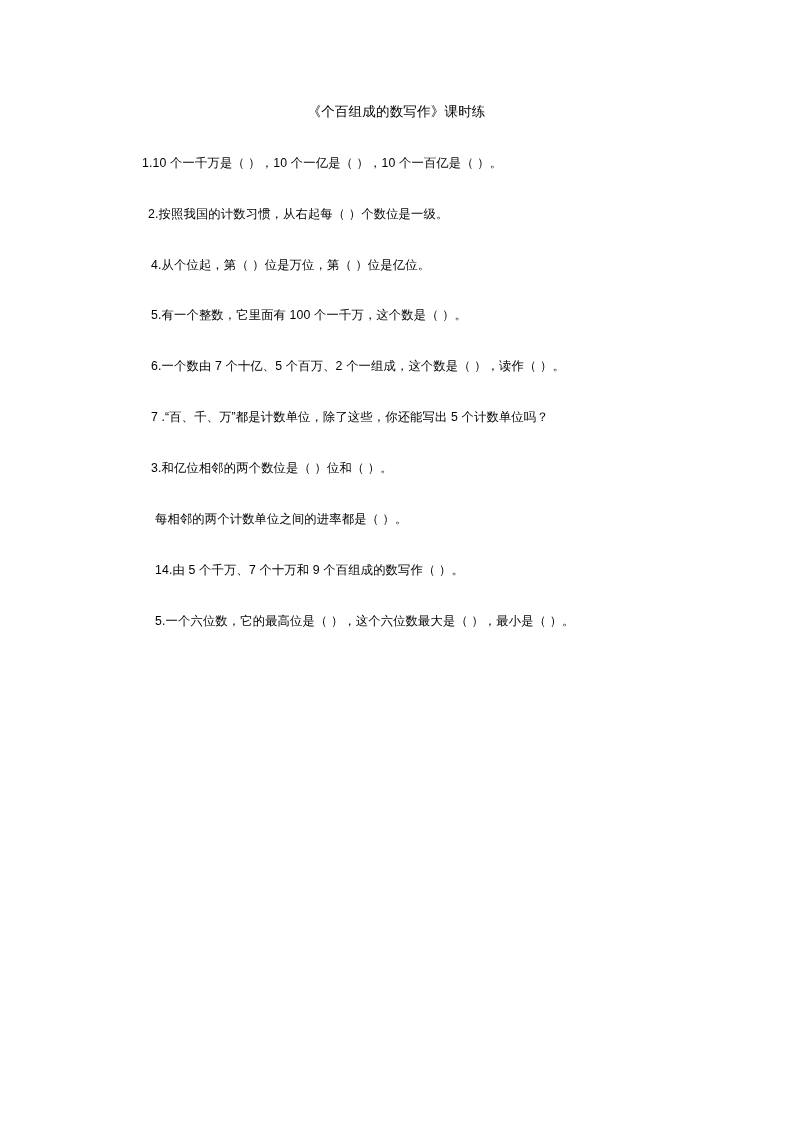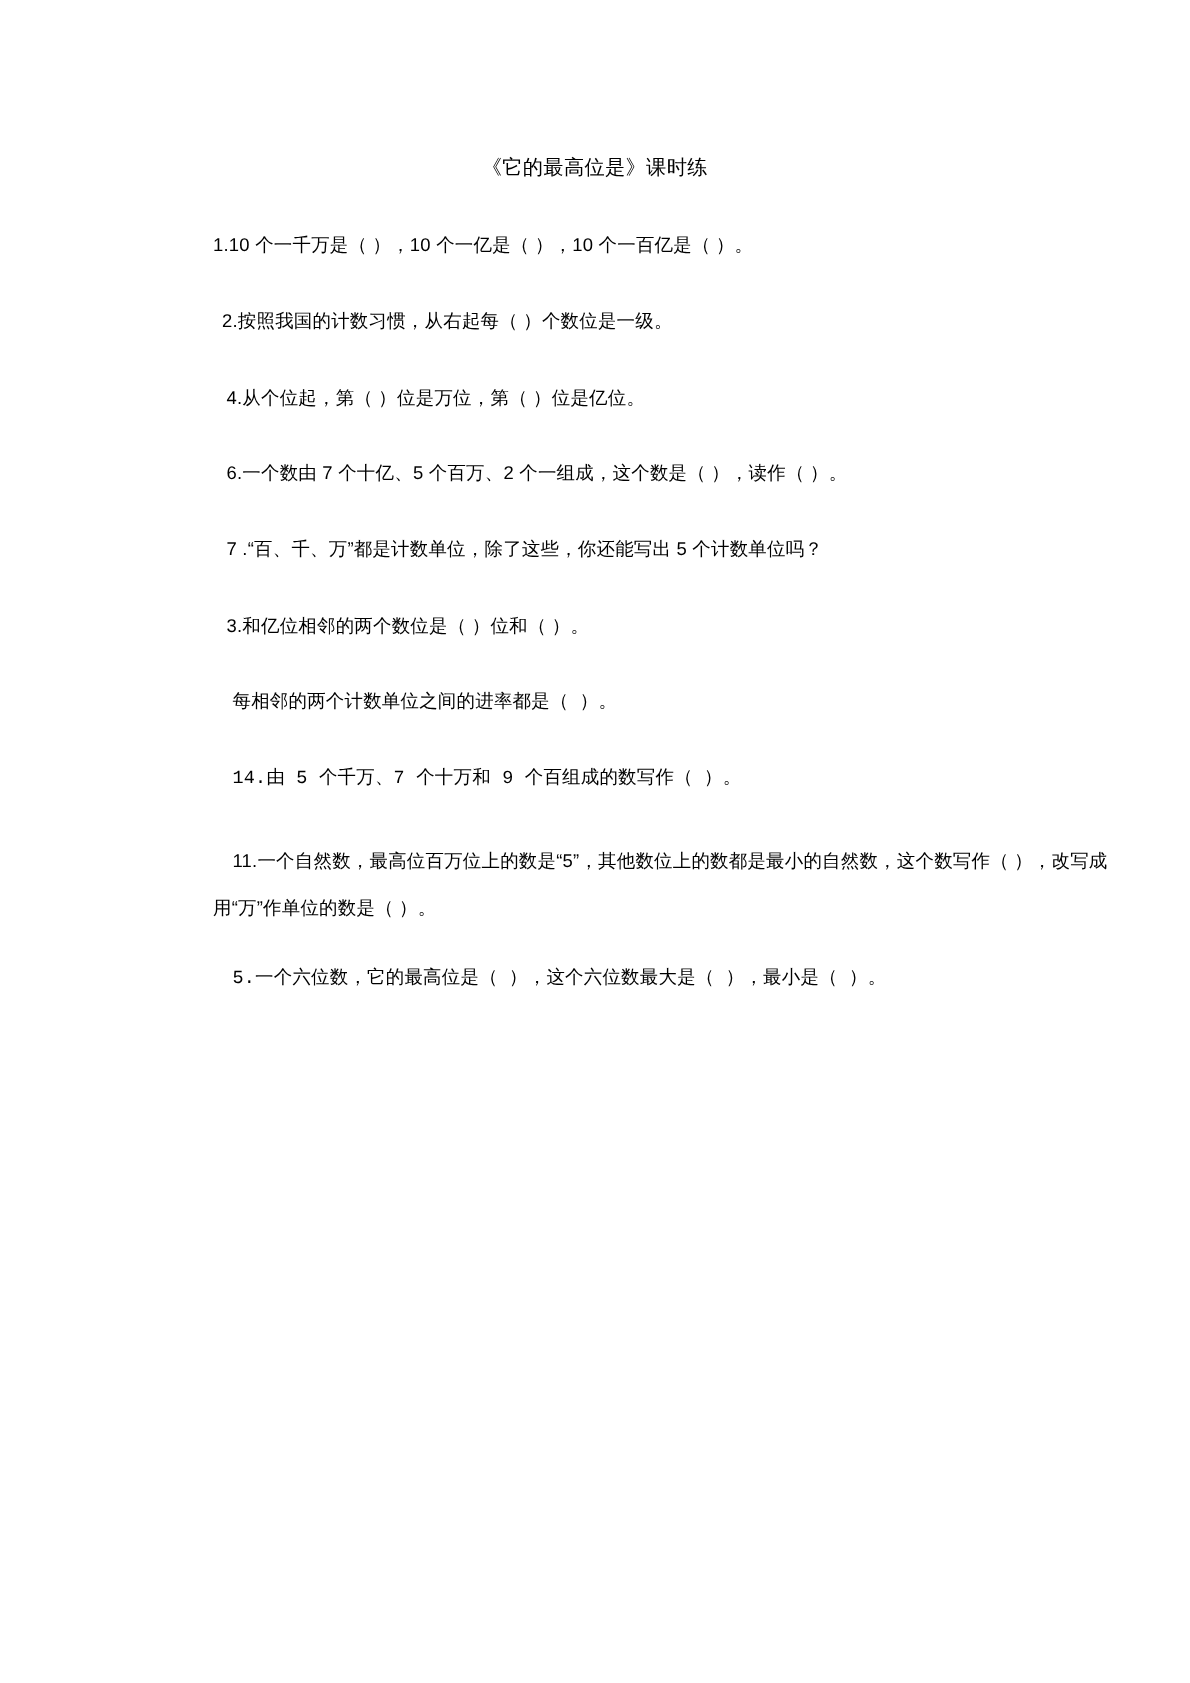--- a/index.html
+++ b/index.html
@@ -58,7 +58,7 @@
 <body>
 
 <div class="page">
-  <div class="doc-title">《它的最高位是》课时练</div>
+  <div class="doc-title">《个百组成的数写作》课时练</div>
   <div class="body-block">
     <p class="q indent1">1.10 个一千万是（  ），10 个一亿是（  ），10 个一百亿是（  ）。</p>
     <p class="q indent2">2.按照我国的计数习惯，从右起每（  ）个数位是一级。</p>

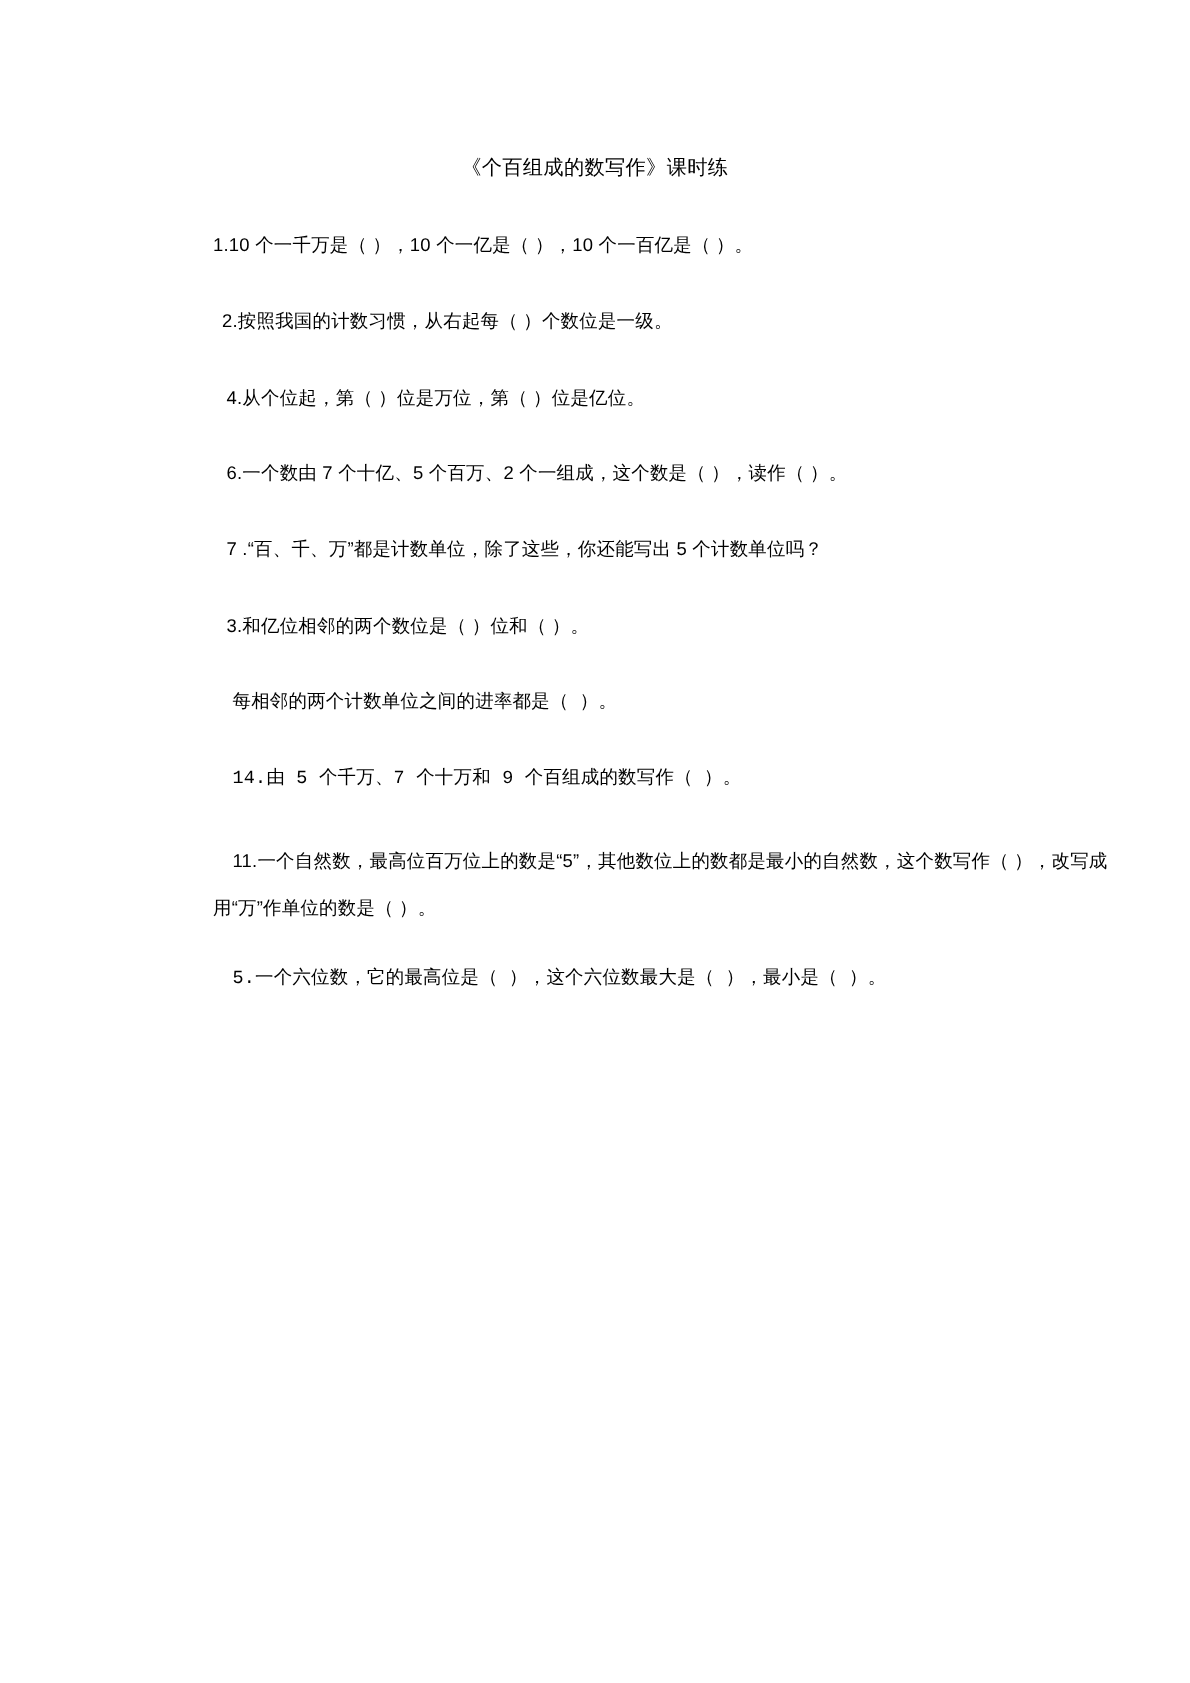--- a/index.html
+++ b/index.html
@@ -63,6 +63,7 @@
     <p class="q indent1">1.10 个一千万是（  ），10 个一亿是（  ），10 个一百亿是（  ）。</p>
     <p class="q indent2">2.按照我国的计数习惯，从右起每（  ）个数位是一级。</p>
     <p class="q indent3">4.从个位起，第（  ）位是万位，第（  ）位是亿位。</p>
+    <p class="q indent3">5.有一个整数，它里面有 100 个一千万，这个数是（  ）。</p>
     <p class="q indent3">6.一个数由 7 个十亿、5 个百万、2 个一组成，这个数是（  ），读作（  ）。</p>
     <p class="q indent3">7 .“百、千、万”都是计数单位，除了这些，你还能写出 5 个计数单位吗？</p>
     <p class="q indent3">3.和亿位相邻的两个数位是（  ）位和（  ）。</p>

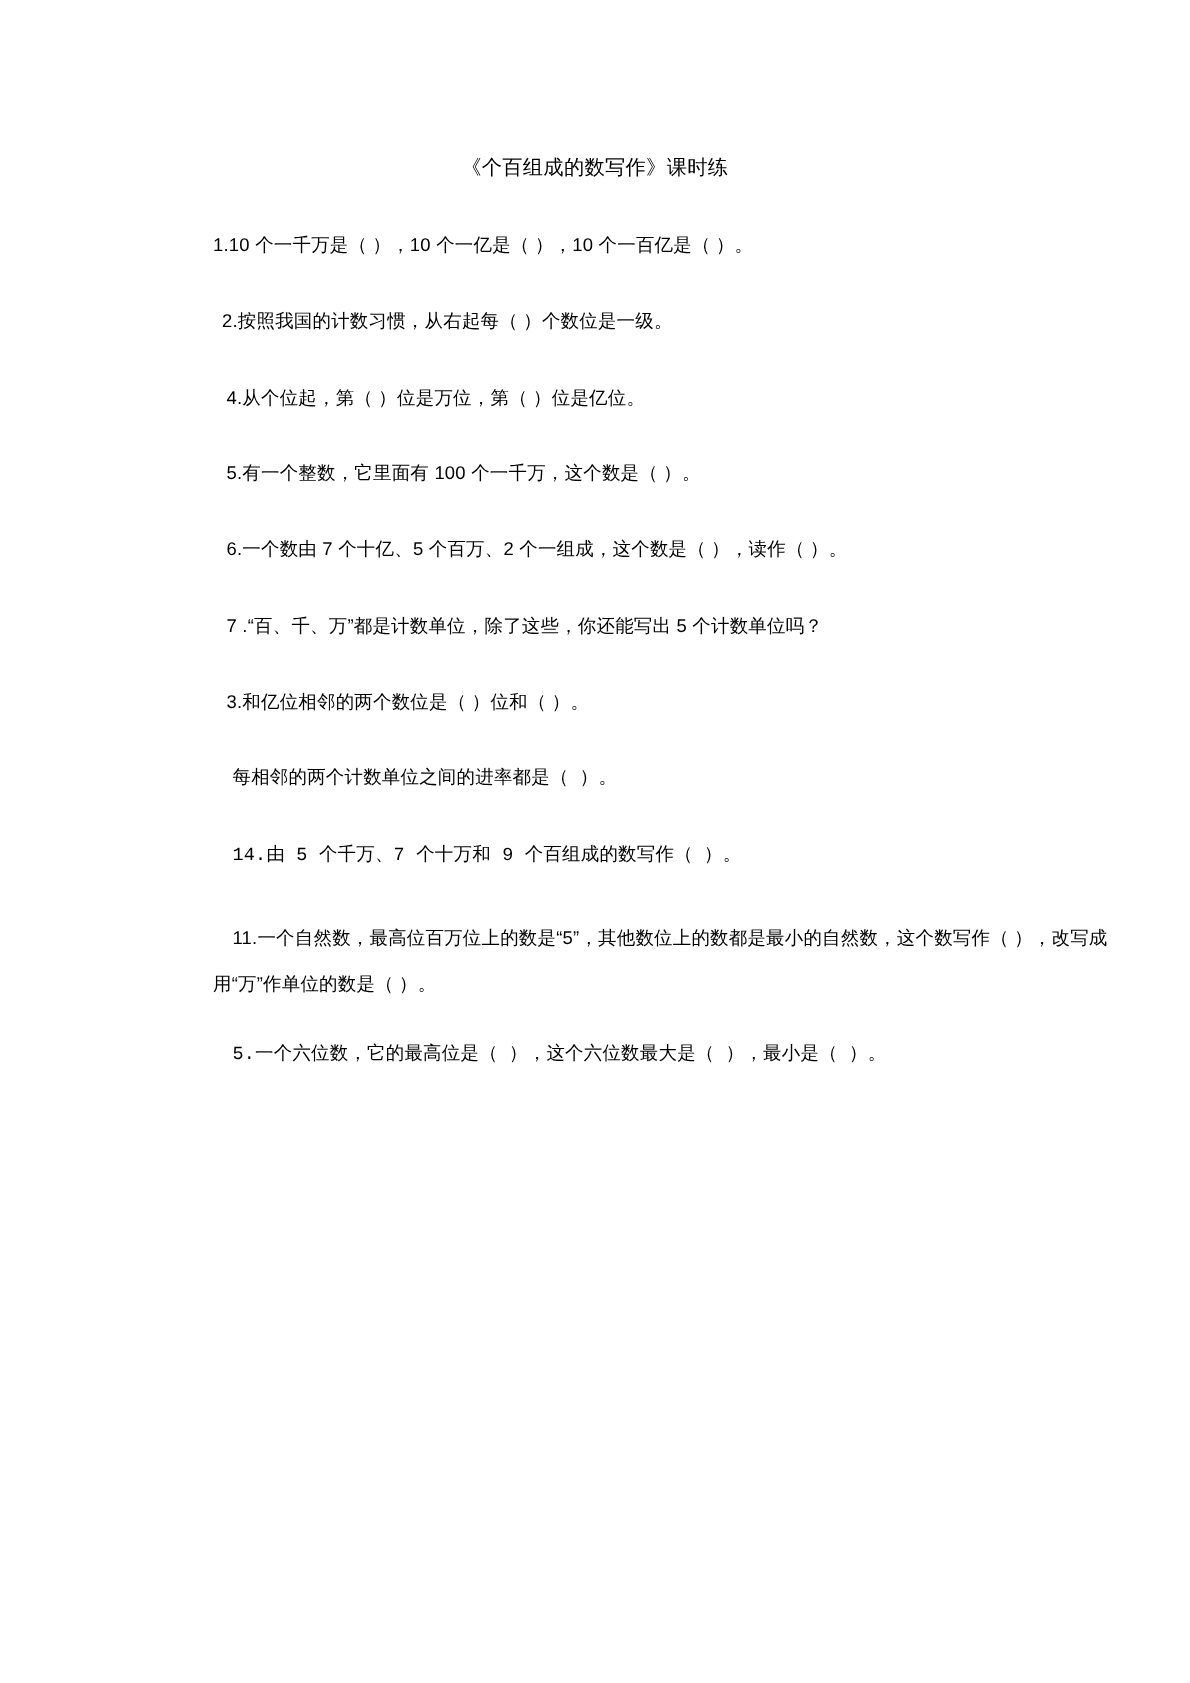--- a/index.html
+++ b/index.html
@@ -46,7 +46,7 @@
   .q.indent1 { padding-left: 0px; }
   .q.indent2 { padding-left: 6px; }
   .q.indent3 { padding-left: 9px; }
-  .q.indent4 { padding-left: 13px; font-family: Liberation Mono, monospace; }
+  .q.indent4 { padding-left: 13px; }
   .q.wrap {
     text-indent: 13px;
     line-height: 2.55;

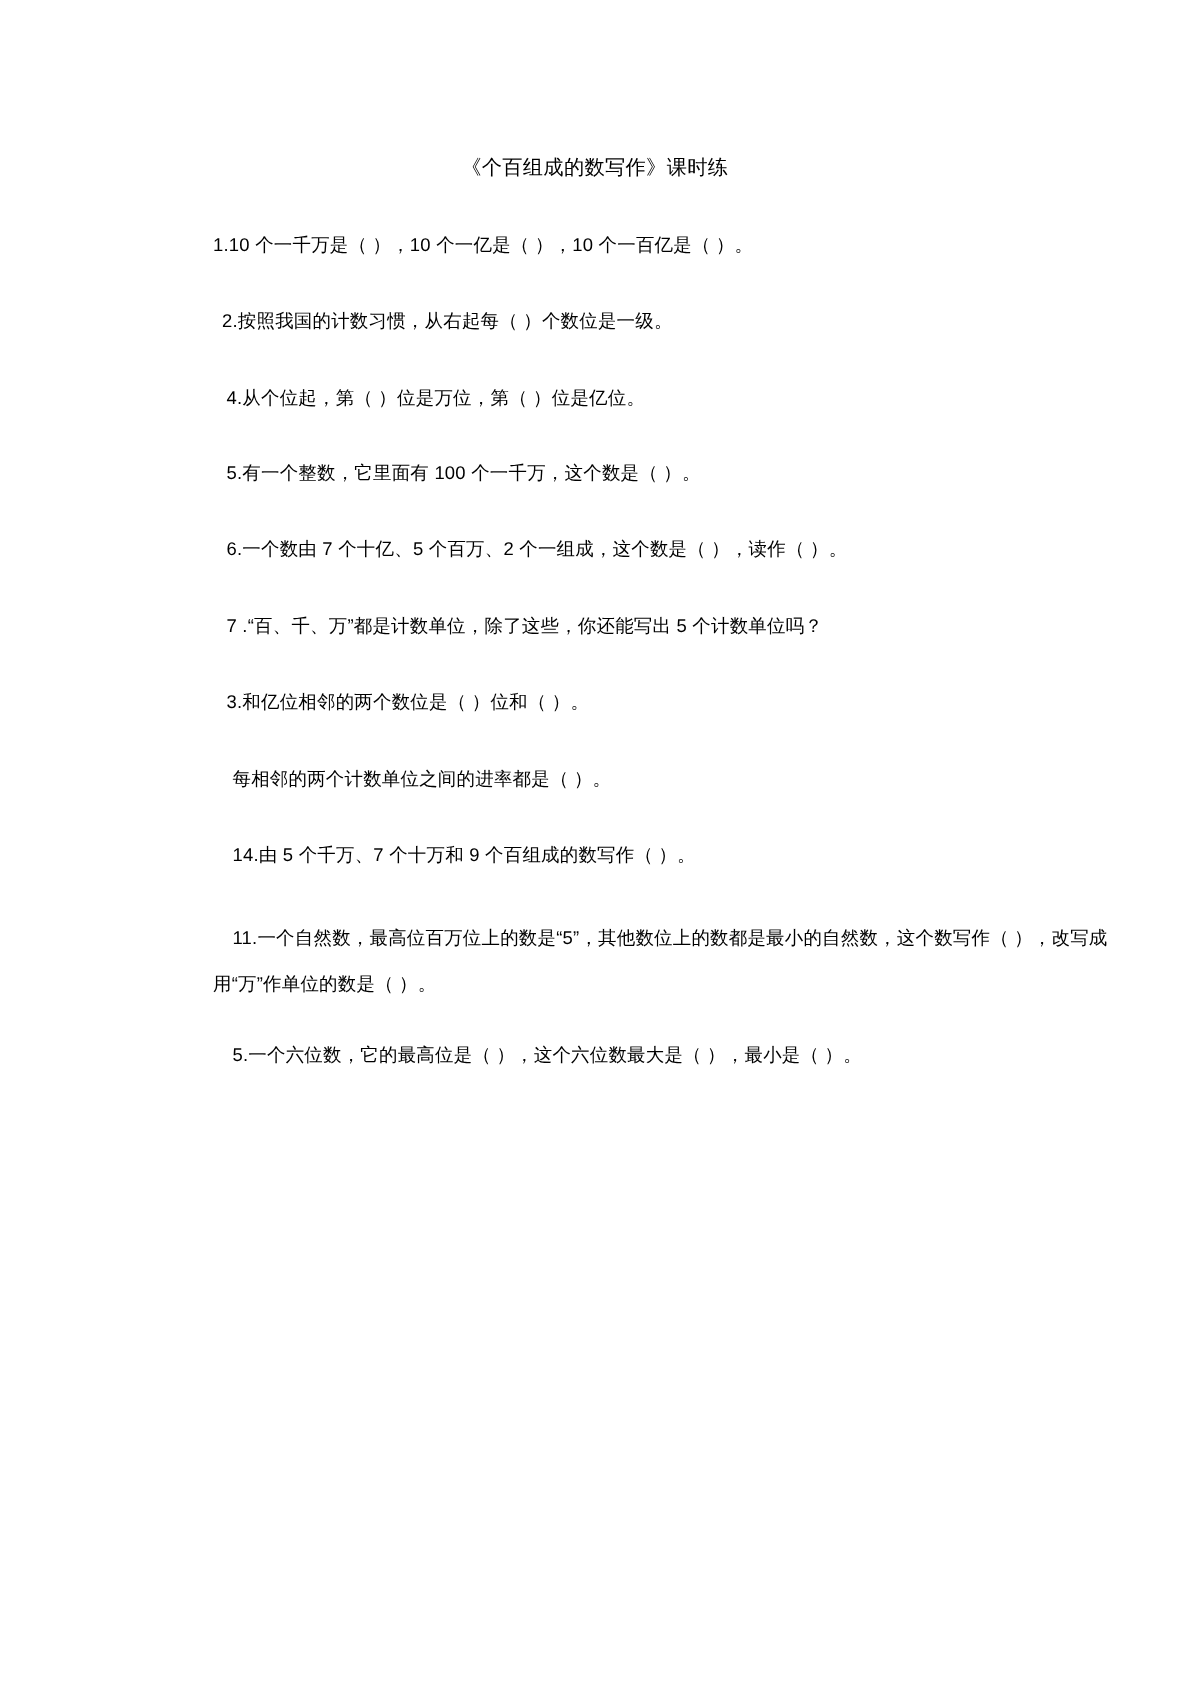--- a/index.html
+++ b/index.html
@@ -69,7 +69,6 @@
     <p class="q indent3">3.和亿位相邻的两个数位是（  ）位和（  ）。</p>
     <p class="q indent4">每相邻的两个计数单位之间的进率都是（  ）。</p>
     <p class="q indent4">14.由 5 个千万、7 个十万和 9 个百组成的数写作（  ）。</p>
-    <p class="q wrap">11.一个自然数，最高位百万位上的数是“5”，其他数位上的数都是最小的自然数，这个数写作（  ），改写成用“万”作单位的数是（  ）。</p>
     <p class="q indent4">5.一个六位数，它的最高位是（  ），这个六位数最大是（  ），最小是（  ）。</p>
   </div>
 </div>

